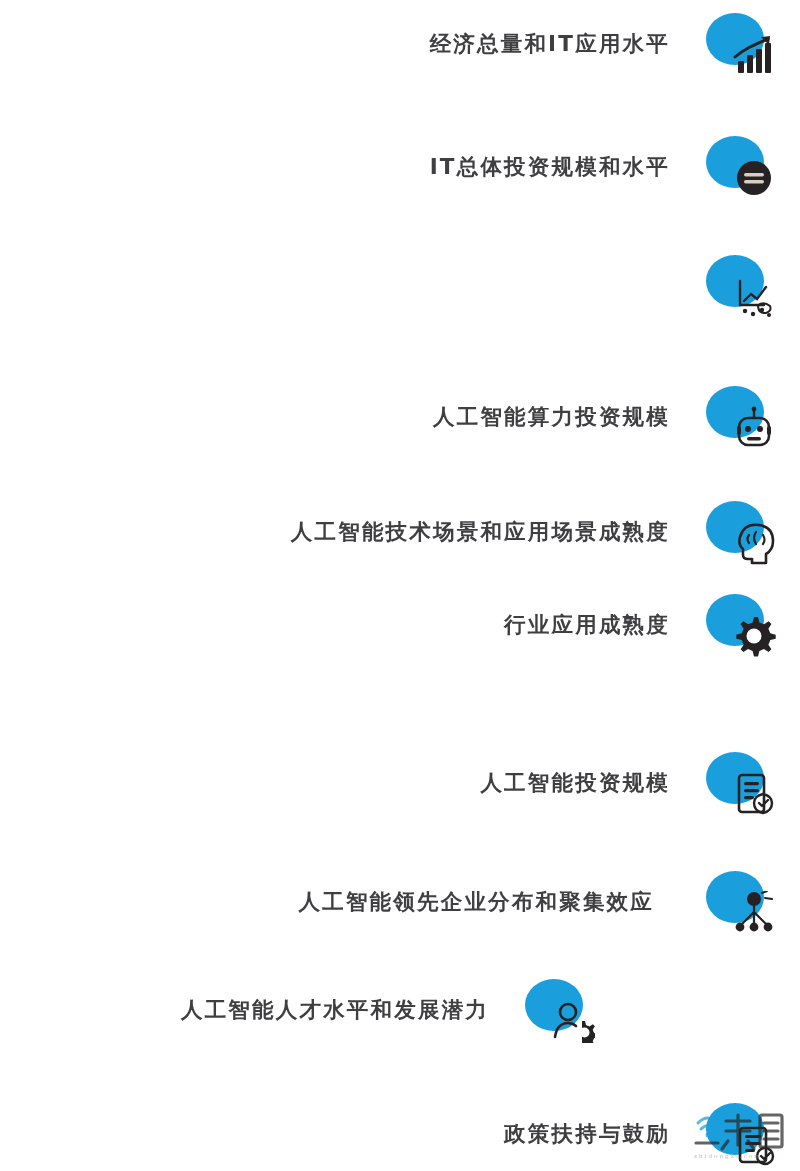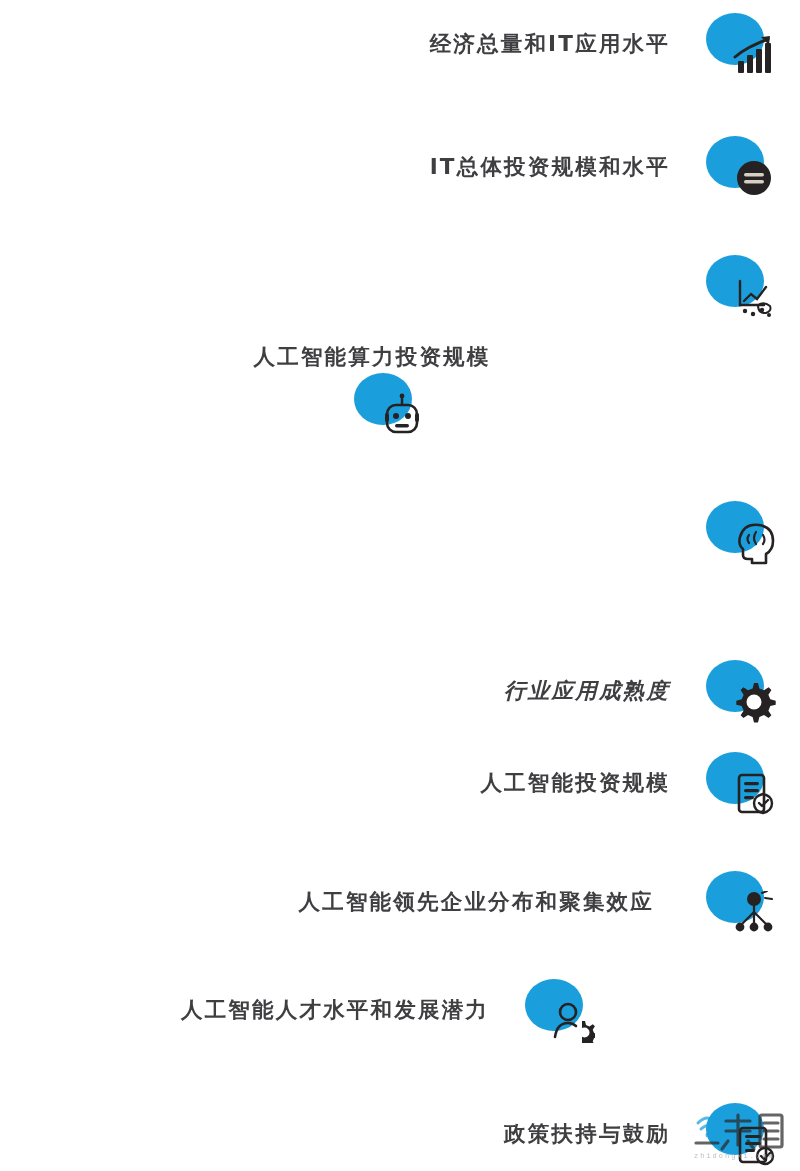--- a/index.html
+++ b/index.html
@@ -147,7 +147,7 @@
         </div>
       </div>
     </div>
-    <div class="row" style="top: 363px; flex-direction: column;">
+    <div class="row" style="top: 378px;">
       <div class="row-label">人工智能算力投资规模</div>
       <div class="icon-wrap">
         <div class="blob" style="background: rgb(26, 159, 220);"></div>

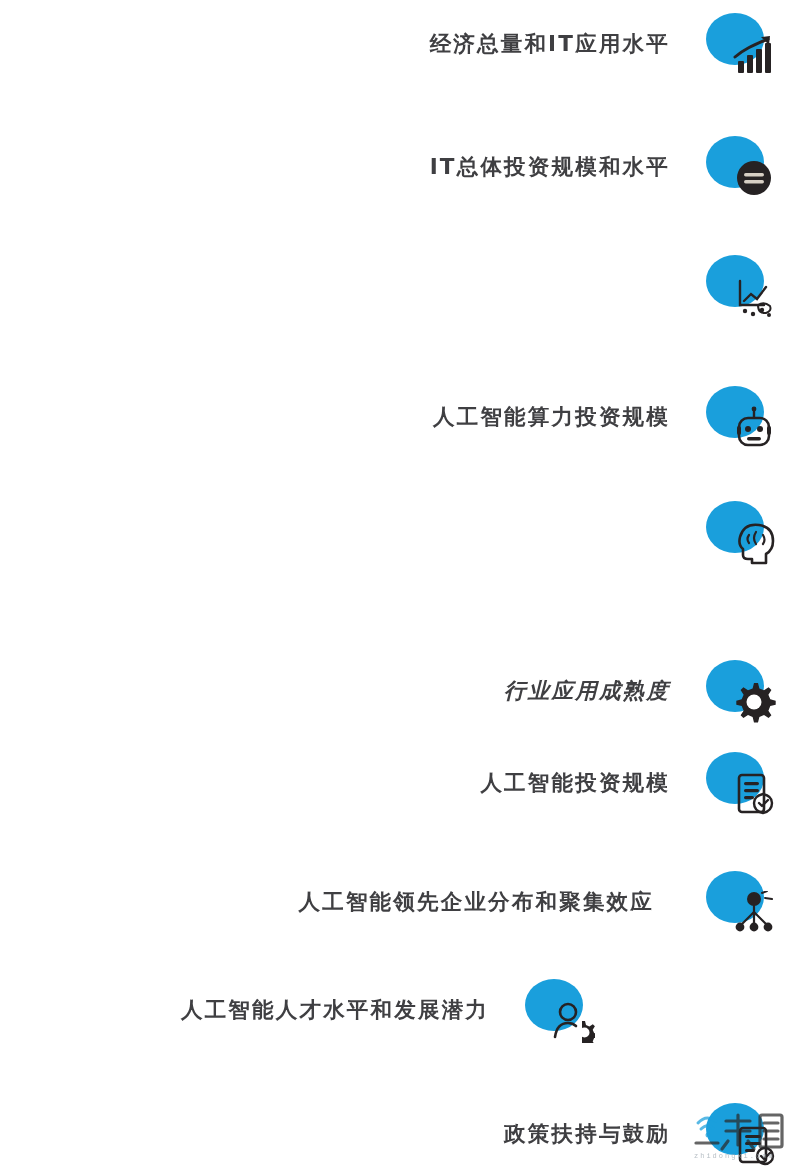--- a/index.html
+++ b/index.html
@@ -166,6 +166,7 @@
       </div>
     </div>
     <div class="row" style="top: 493px;">
+      <div class="row-label">人工智能技术场景和应用场景成熟度</div>
       <div class="icon-wrap">
         <div class="blob" style="background: rgb(26, 159, 220);"></div>
         <div class="glyph">

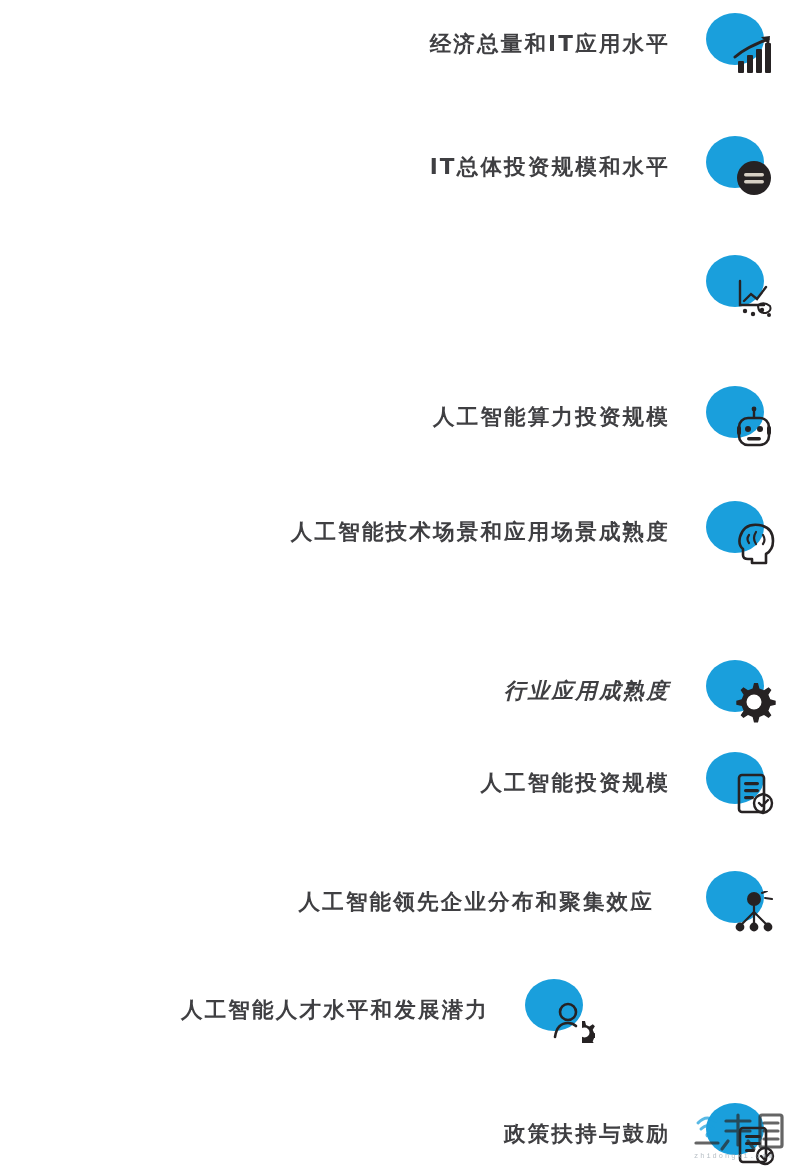--- a/index.html
+++ b/index.html
@@ -181,7 +181,7 @@
         </div>
       </div>
     </div>
-    <div class="row" style="top: 652px; font-style: italic;">
+    <div class="row" style="top: 586px;">
       <div class="row-label">行业应用成熟度</div>
       <div class="icon-wrap">
         <div class="blob" style="background: rgb(26, 159, 220);"></div>

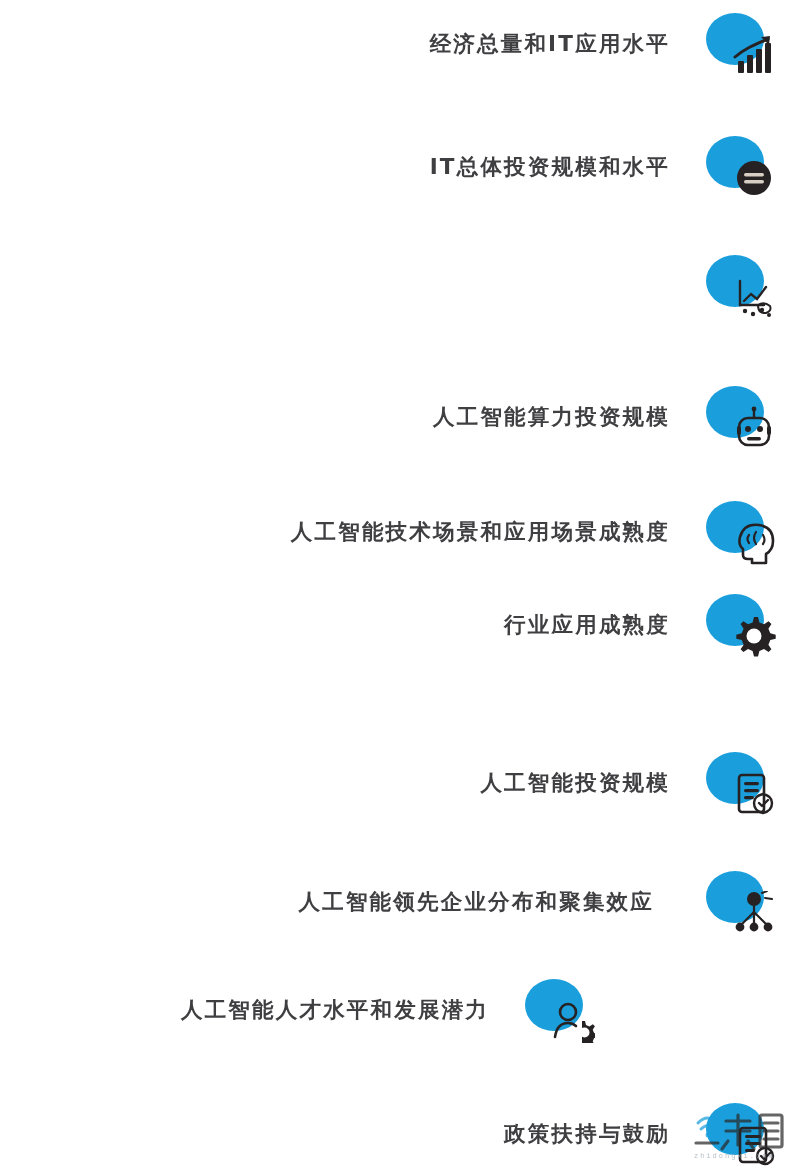--- a/index.html
+++ b/index.html
@@ -89,7 +89,7 @@
     font-size: 7px;
     letter-spacing: 2px;
     color: #9aa6ae;
-    font-family: Liberation Mono, monospace;
+    font-family: Liberation Serif, serif;
   }
 </style>
 </head>

